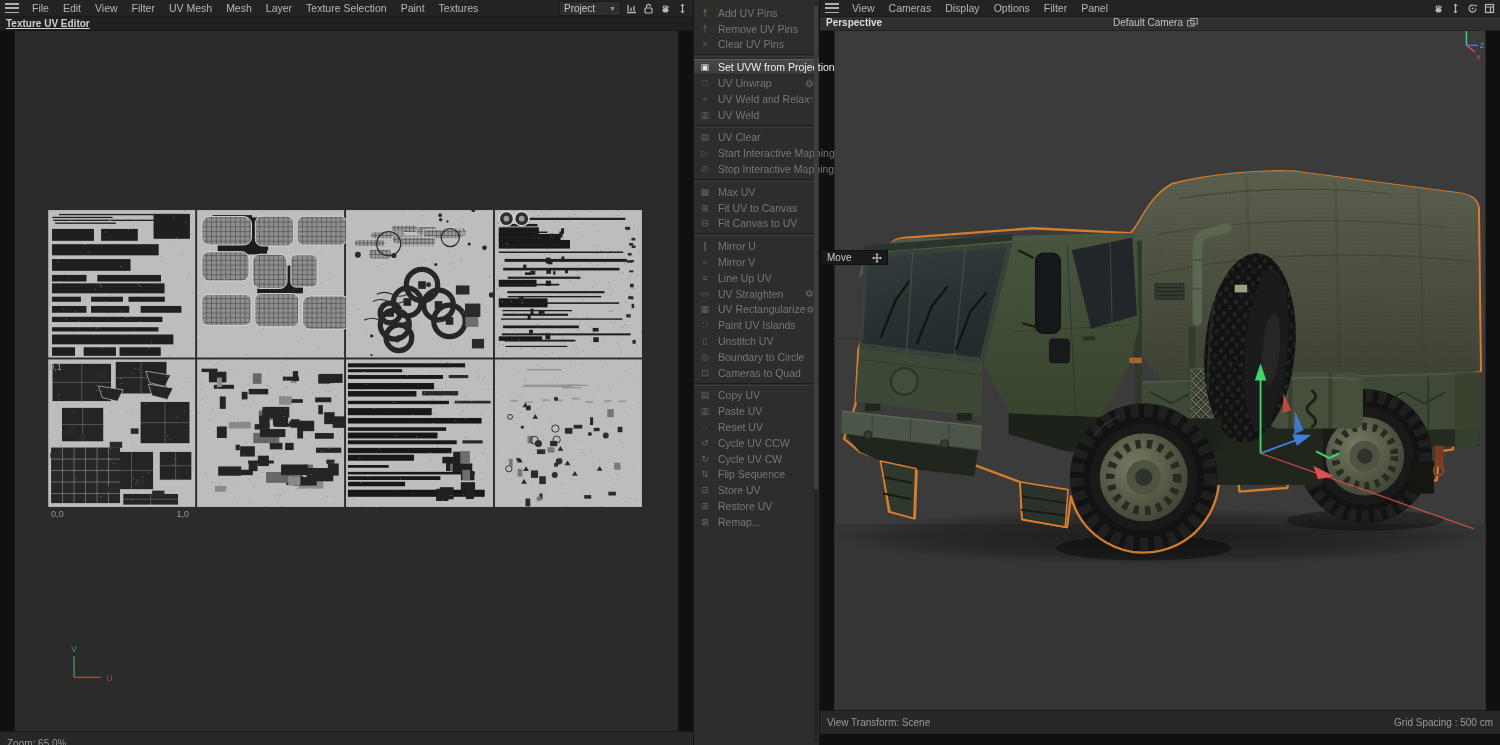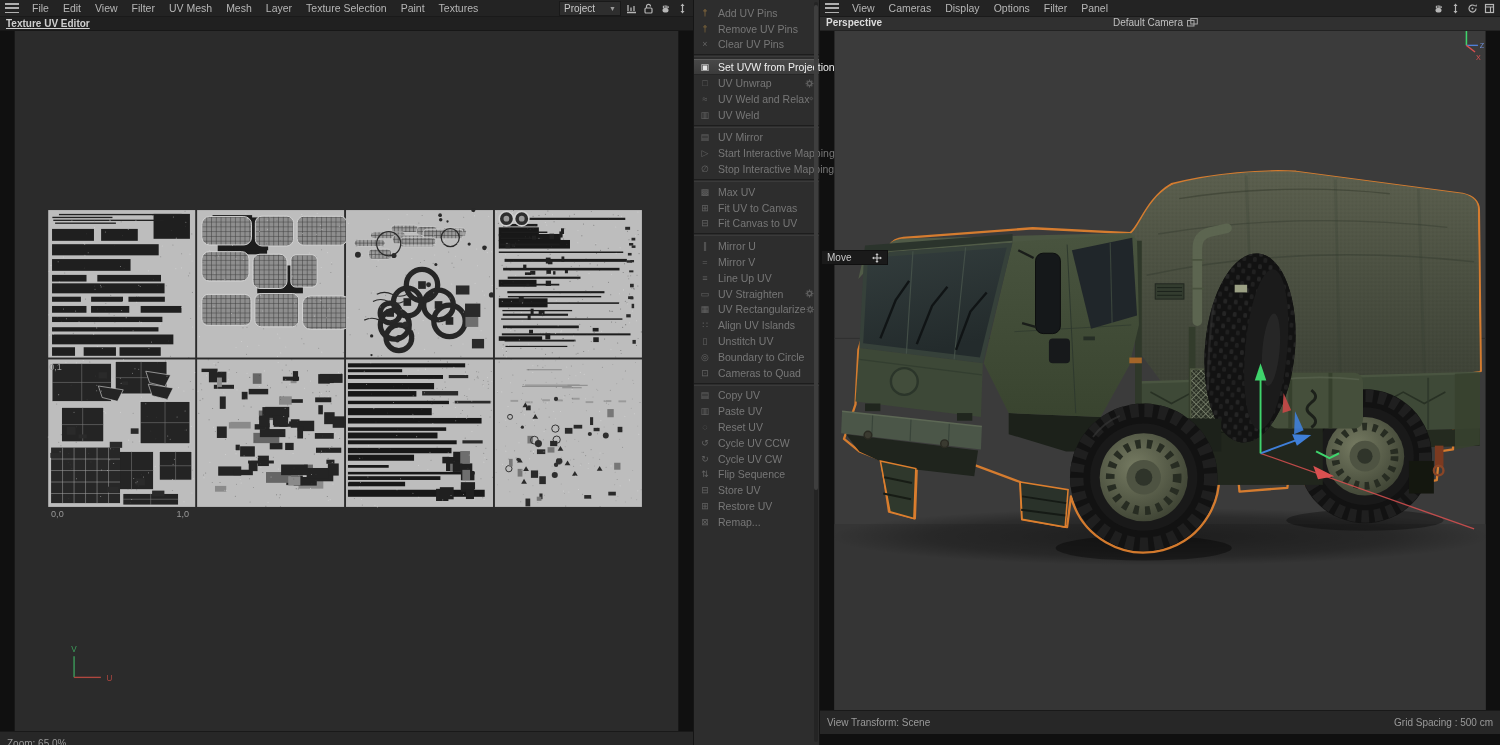--- a/index.html
+++ b/index.html
@@ -1674,7 +1674,7 @@
       <div class="uvsep"></div>
       <div class="uvrow">
         <span class="ic">▤</span>
-        <span class="lbl">UV Mirror</span>
+        <span class="lbl">UV Clear</span>
       </div>
       <div class="uvrow">
         <span class="ic">▷</span>

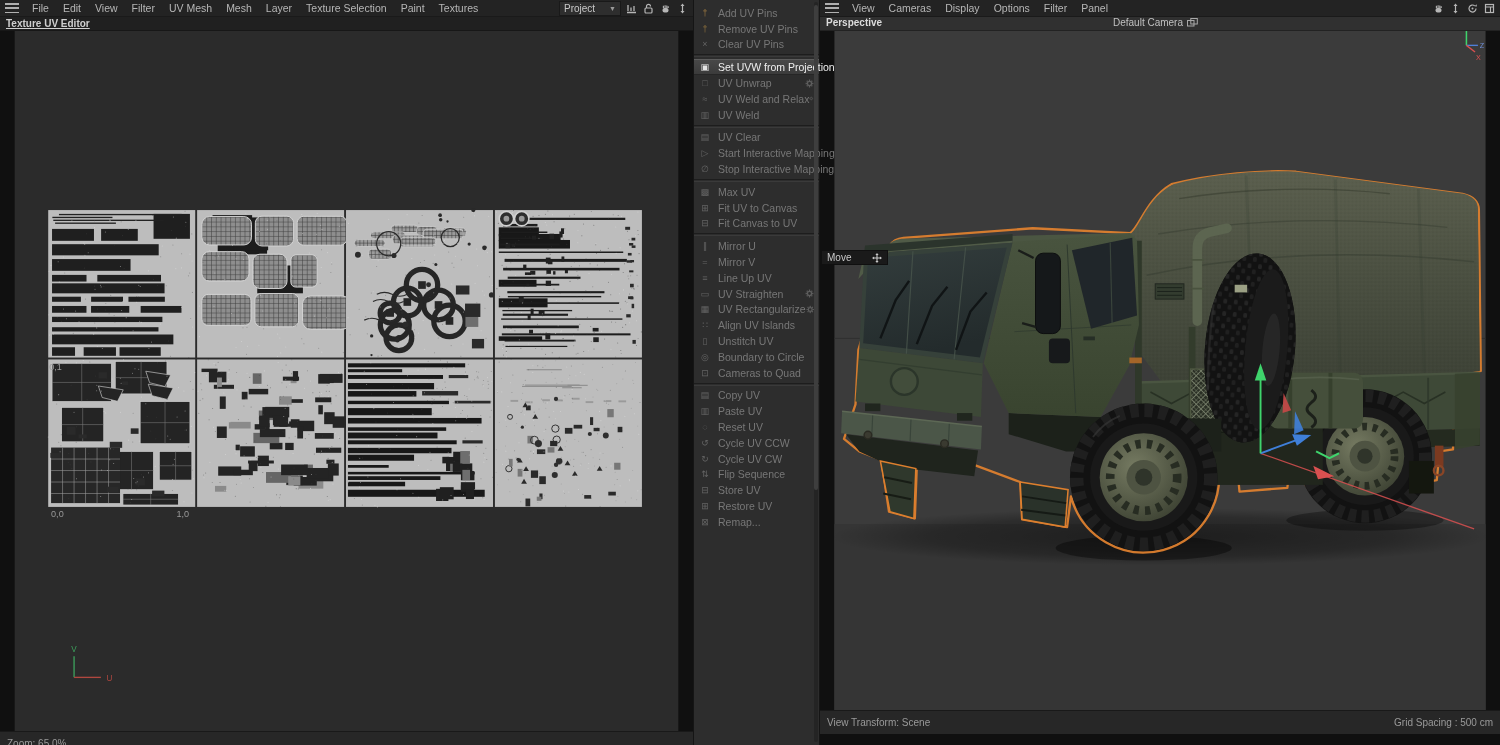--- a/index.html
+++ b/index.html
@@ -1726,7 +1726,7 @@
       </div>
       <div class="uvrow">
         <span class="ic">∷</span>
-        <span class="lbl">Align UV Islands</span>
+        <span class="lbl">Paint UV Islands</span>
       </div>
       <div class="uvrow">
         <span class="ic">▯</span>

